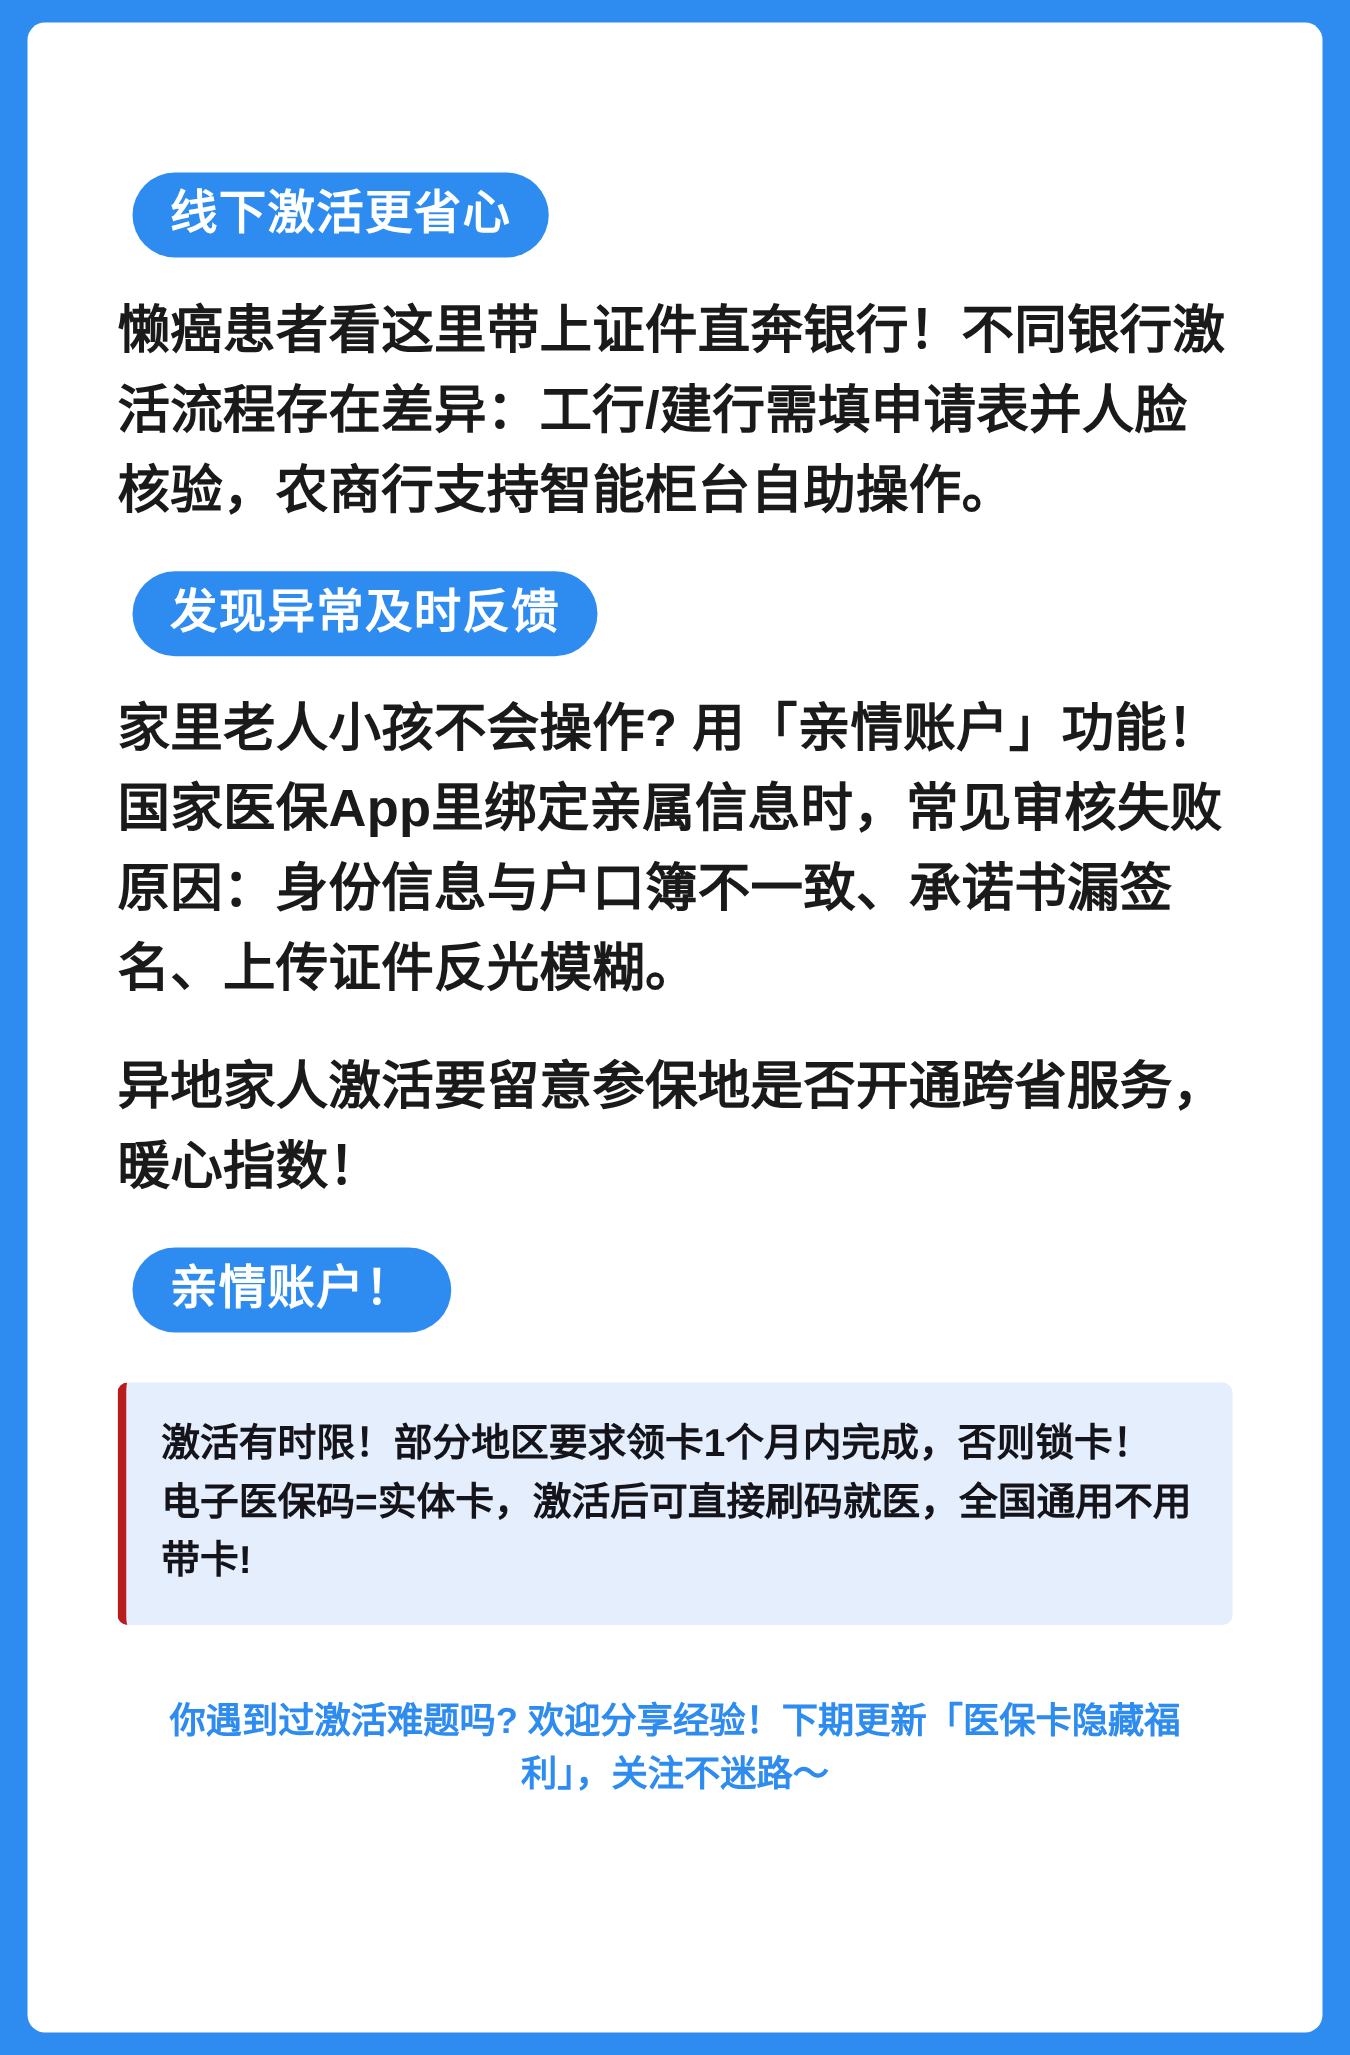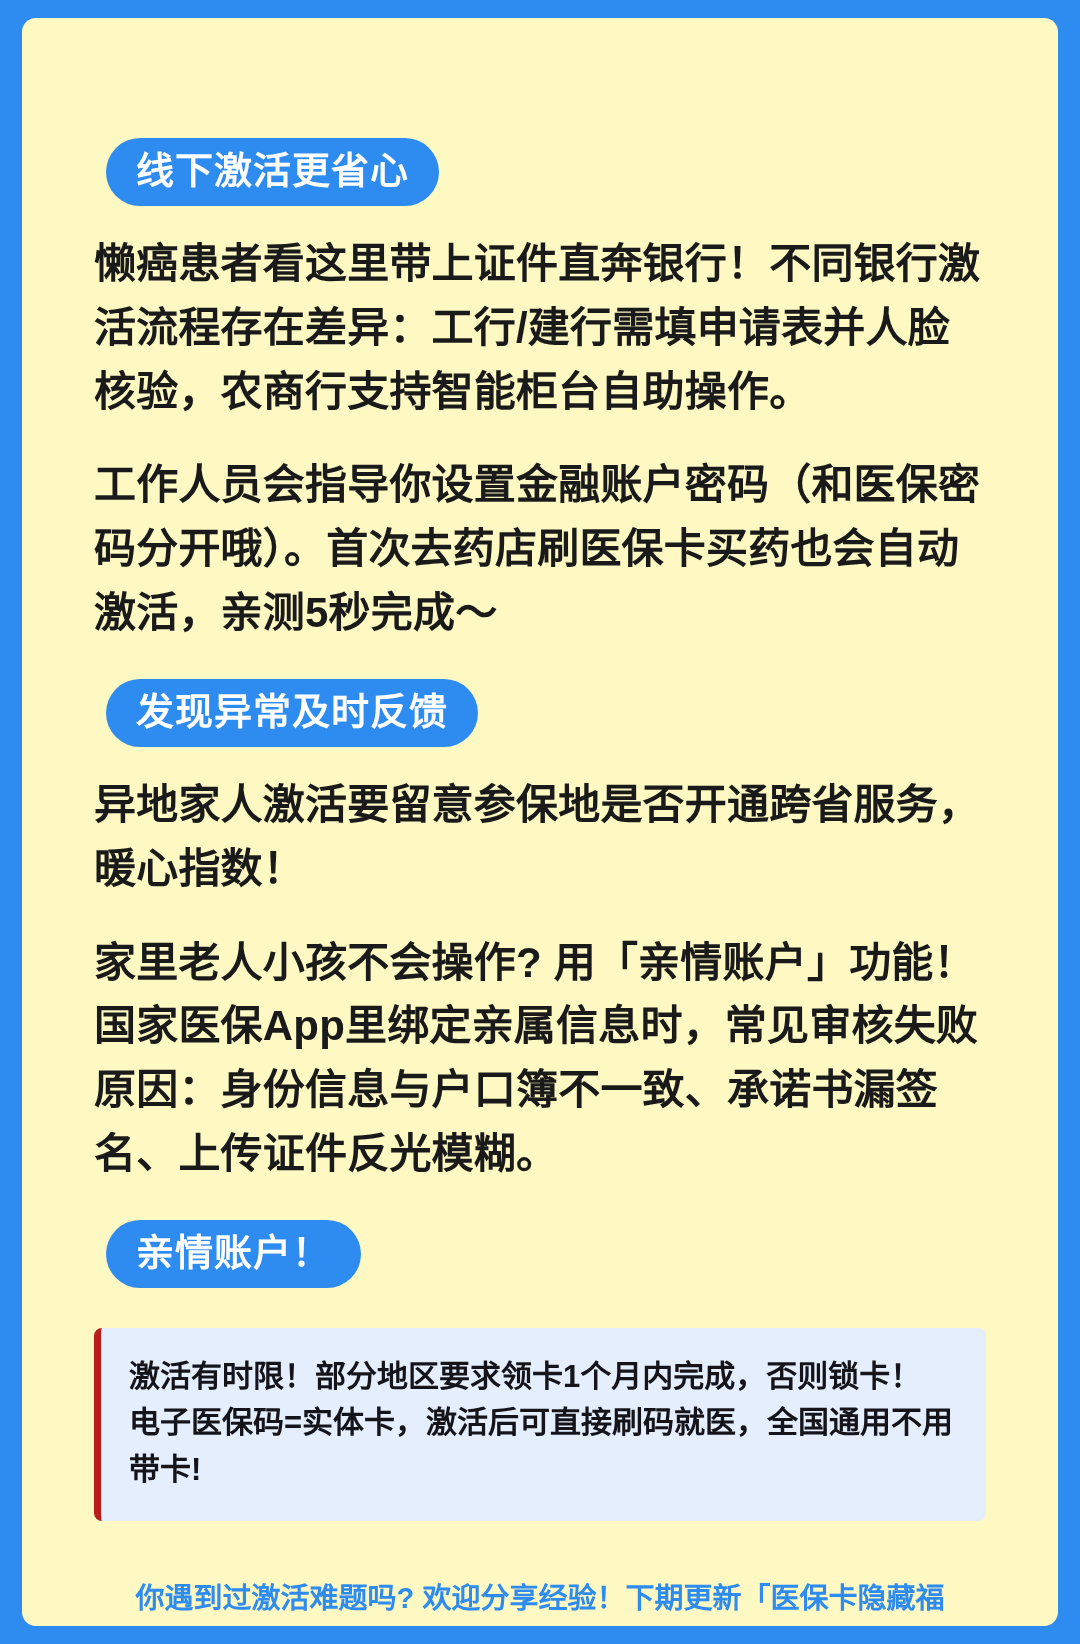--- a/index.html
+++ b/index.html
@@ -19,7 +19,7 @@
     top: 18px;
     width: 1036px;
     height: 1608px;
-    background: #fef9c3;
+    background: #ffffff;
     border-radius: 14px;
     box-sizing: border-box;
     overflow: hidden;

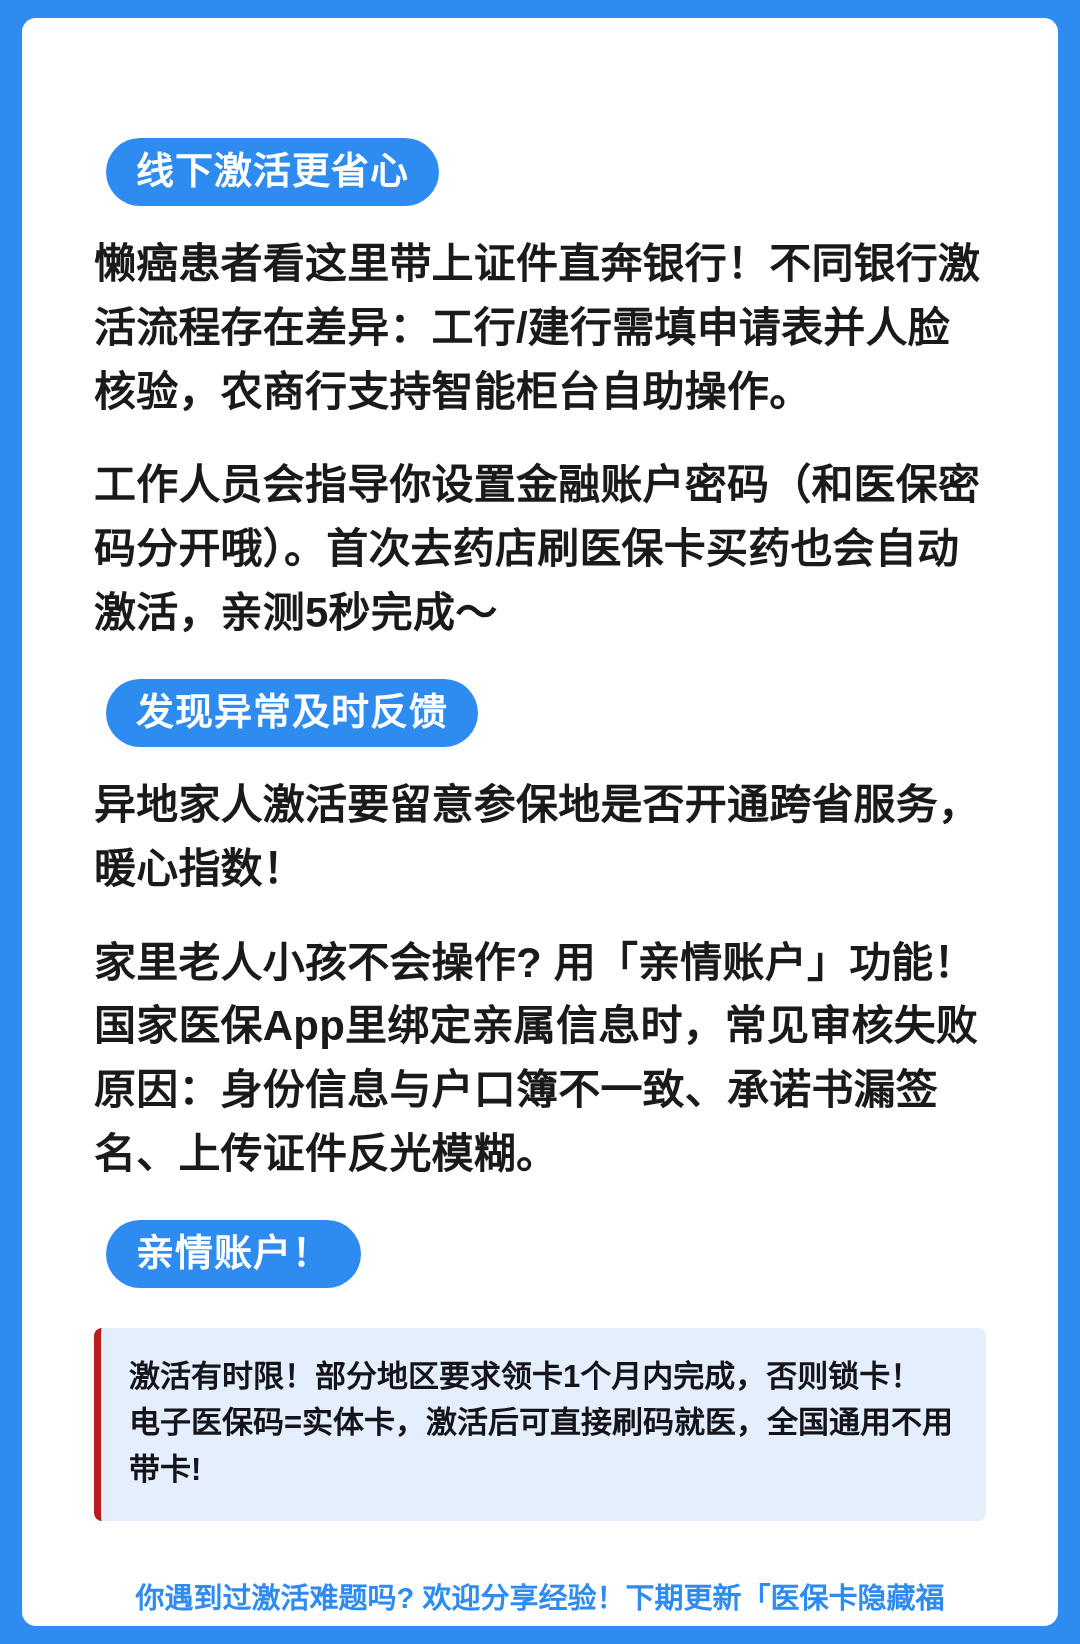--- a/index.html
+++ b/index.html
@@ -83,7 +83,6 @@
     <div class="section">
       <div class="pill">线下激活更省心</div>
       <p class="para">懒癌患者看这里带上证件直奔银行！不同银行激活流程存在差异：工行/建行需填申请表并人脸核验，农商行支持智能柜台自助操作。</p>
-      <p class="para">工作人员会指导你设置金融账户密码（和医保密码分开哦）。首次去药店刷医保卡买药也会自动激活，亲测5秒完成～</p>
     </div>
 
     <div class="section">

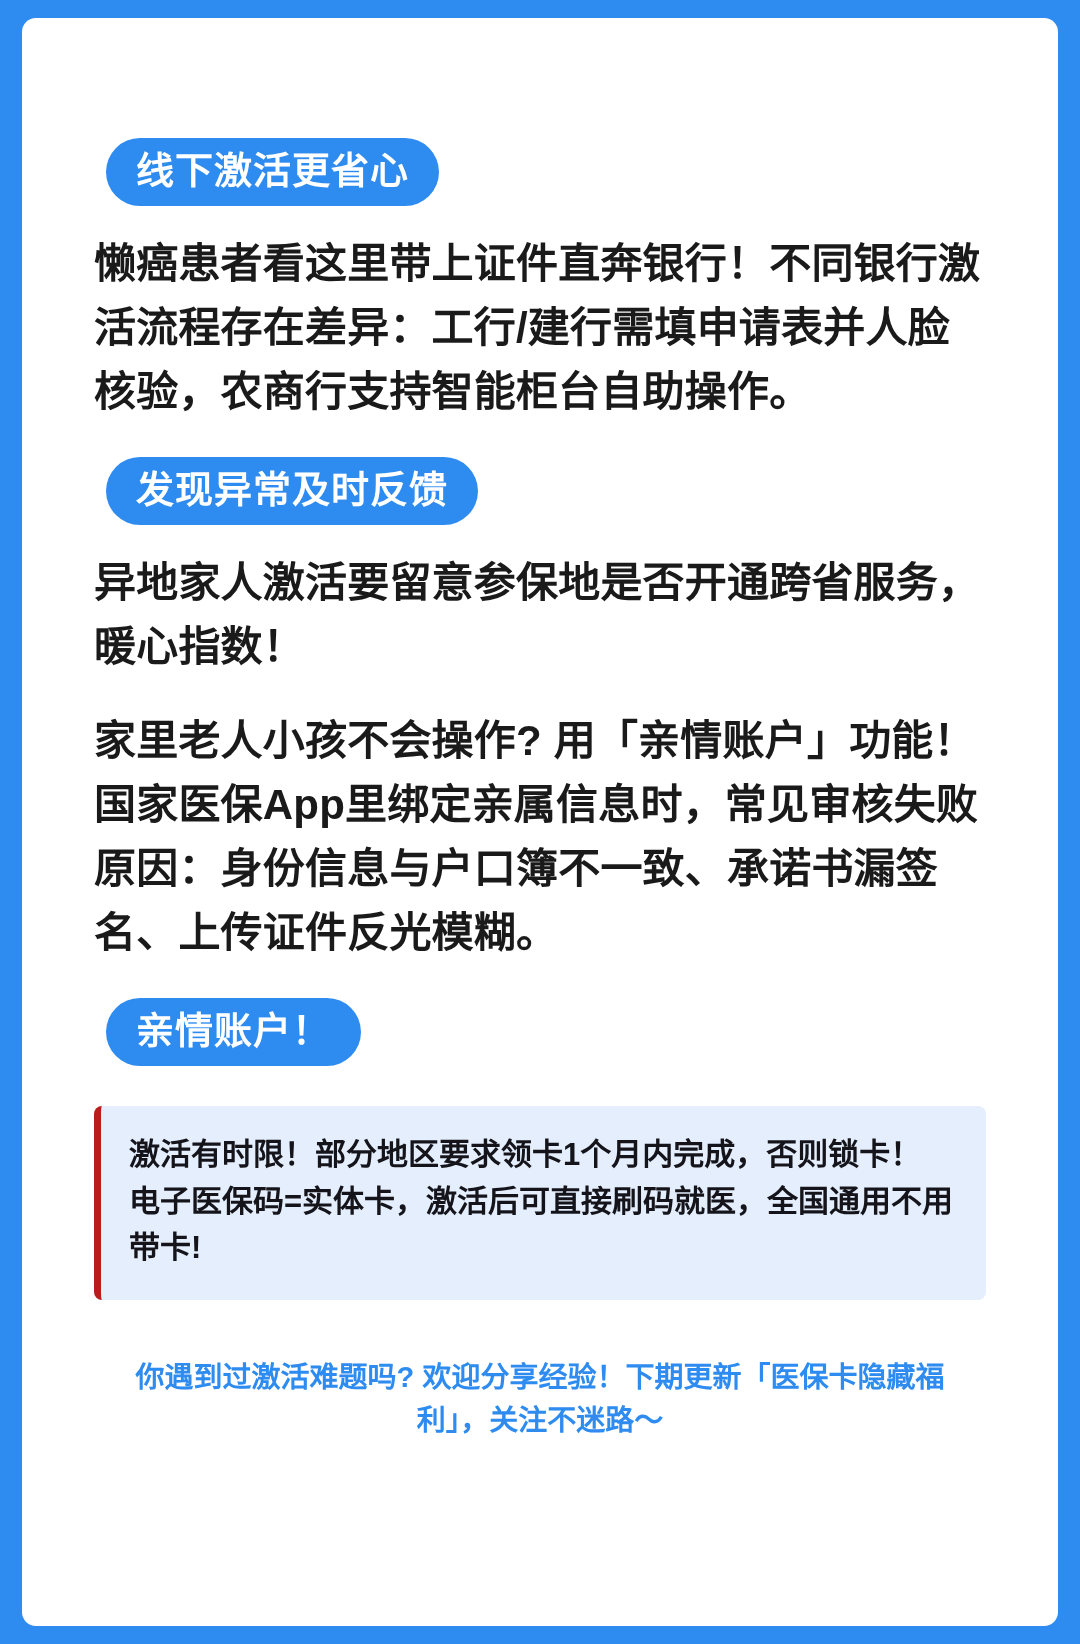--- a/index.html
+++ b/index.html
@@ -87,8 +87,8 @@
 
     <div class="section">
       <div class="pill">发现异常及时反馈</div>
+      <p class="para">家里老人小孩不会操作? 用「亲情账户」功能！国家医保App里绑定亲属信息时，常见审核失败原因：身份信息与户口簿不一致、承诺书漏签名、上传证件反光模糊。</p>
       <p class="para">异地家人激活要留意参保地是否开通跨省服务，暖心指数！</p>
-      <p class="para">家里老人小孩不会操作? 用「亲情账户」功能！国家医保App里绑定亲属信息时，常见审核失败原因：身份信息与户口簿不一致、承诺书漏签名、上传证件反光模糊。</p>
     </div>
 
     <div class="section">

